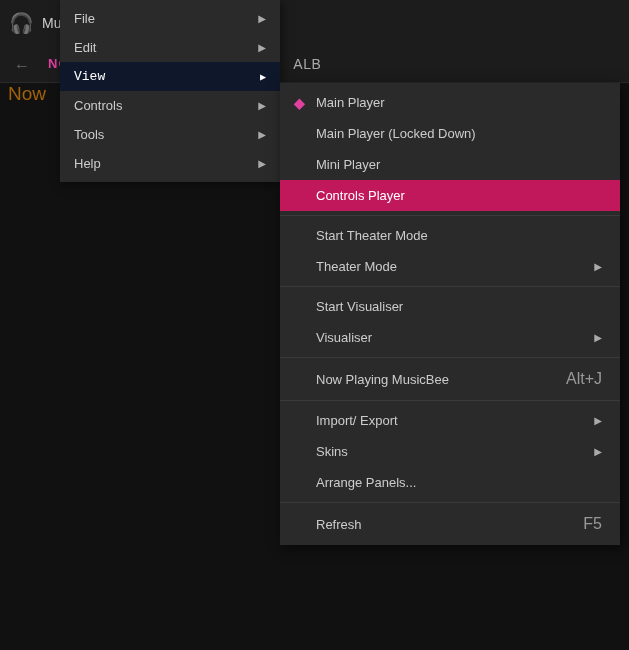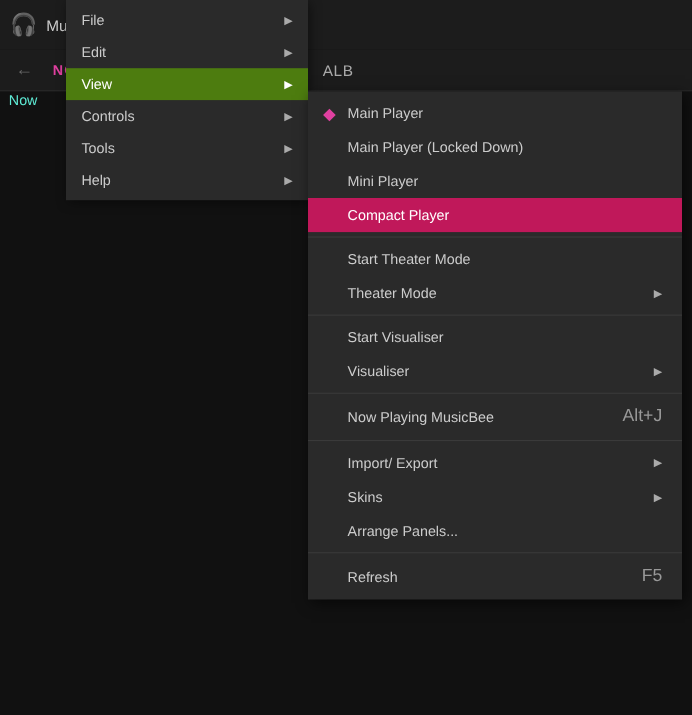--- a/index.html
+++ b/index.html
@@ -134,7 +134,8 @@
     }
 
     .menu-item.active {
-      background: #4d7c0f;
+      background: #0f172a;
+      font-family: Liberation Mono, monospace;
     }
 
     .menu-arrow {

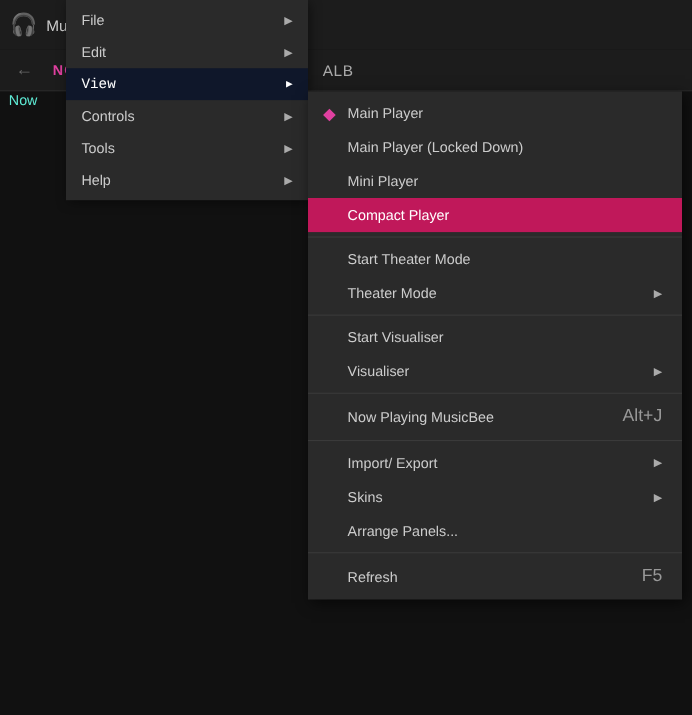--- a/index.html
+++ b/index.html
@@ -218,8 +218,8 @@
       position: absolute;
       top: 83px;
       left: 8px;
-      color: #5eead4;
-      font-size: 13px;
+      color: #a16207;
+      font-size: 19px;
     }
   </style>
 </head>

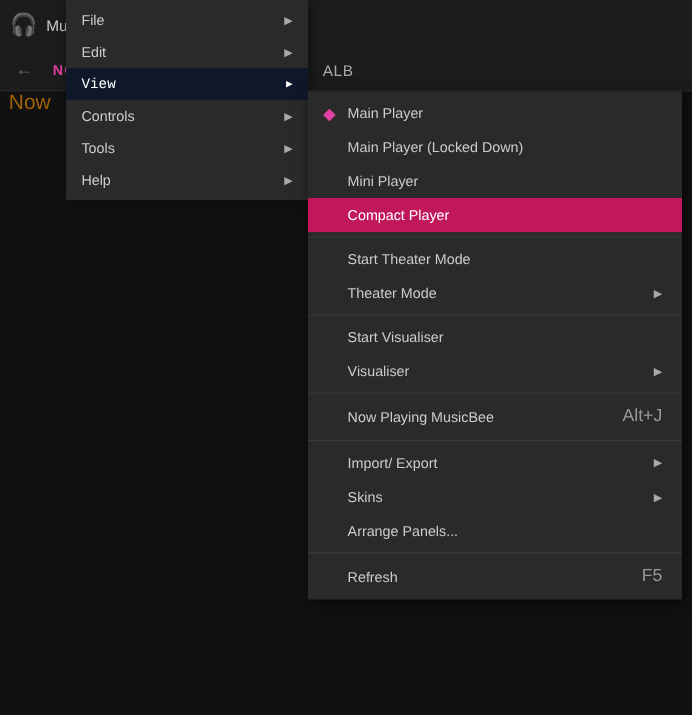--- a/index.html
+++ b/index.html
@@ -292,7 +292,7 @@
     </div>
 
     <div class="submenu-item highlighted">
-      <span>Compact Player</span>
+      <span>Controls Player</span>
     </div>
 
     <div class="submenu-separator"></div>

